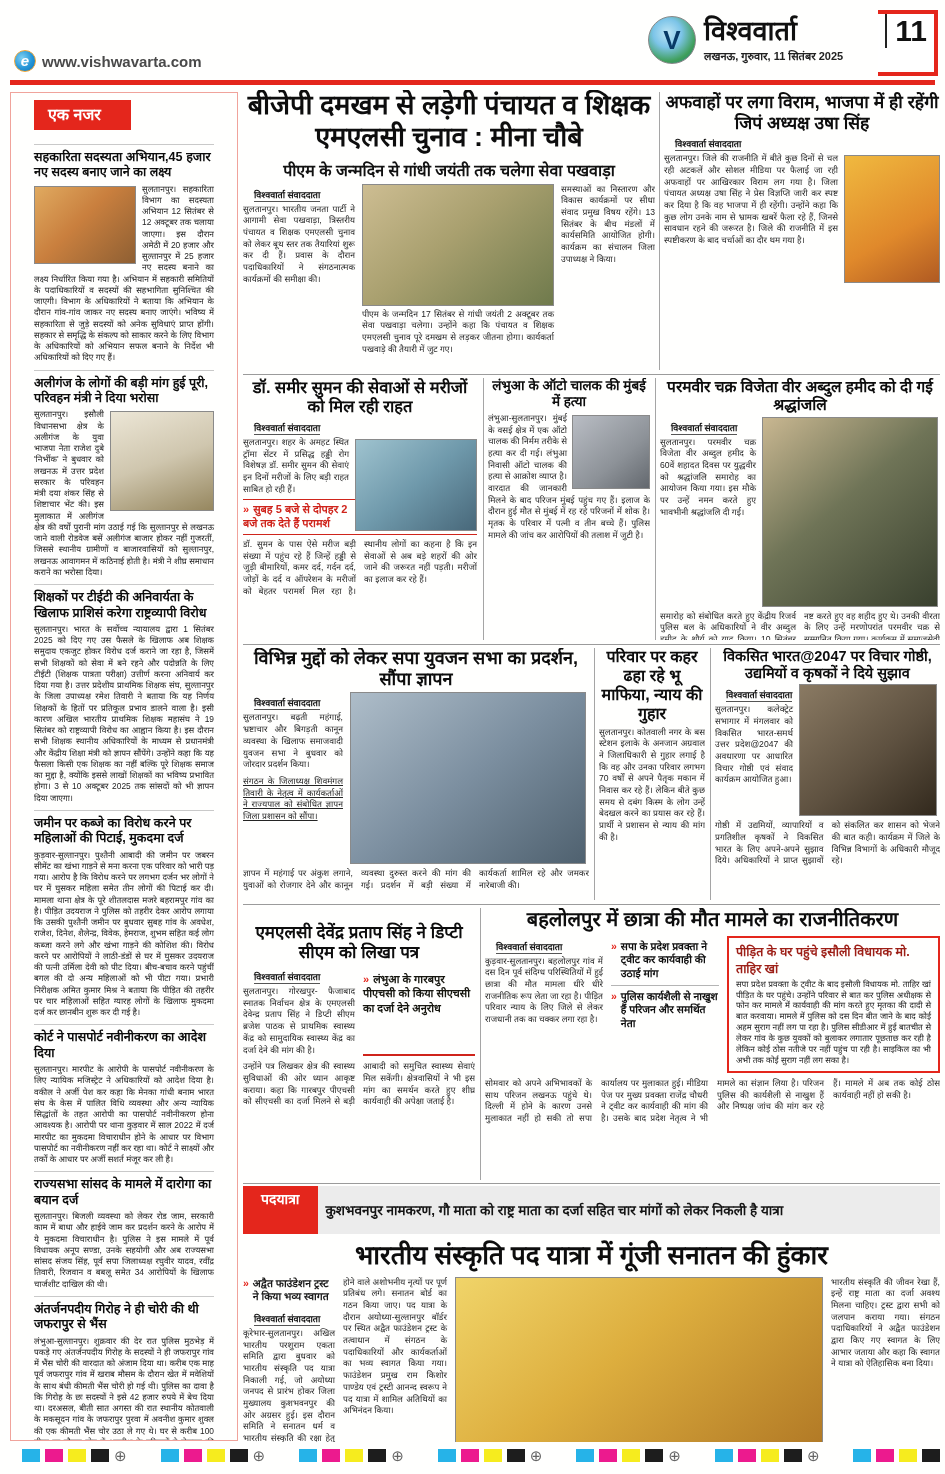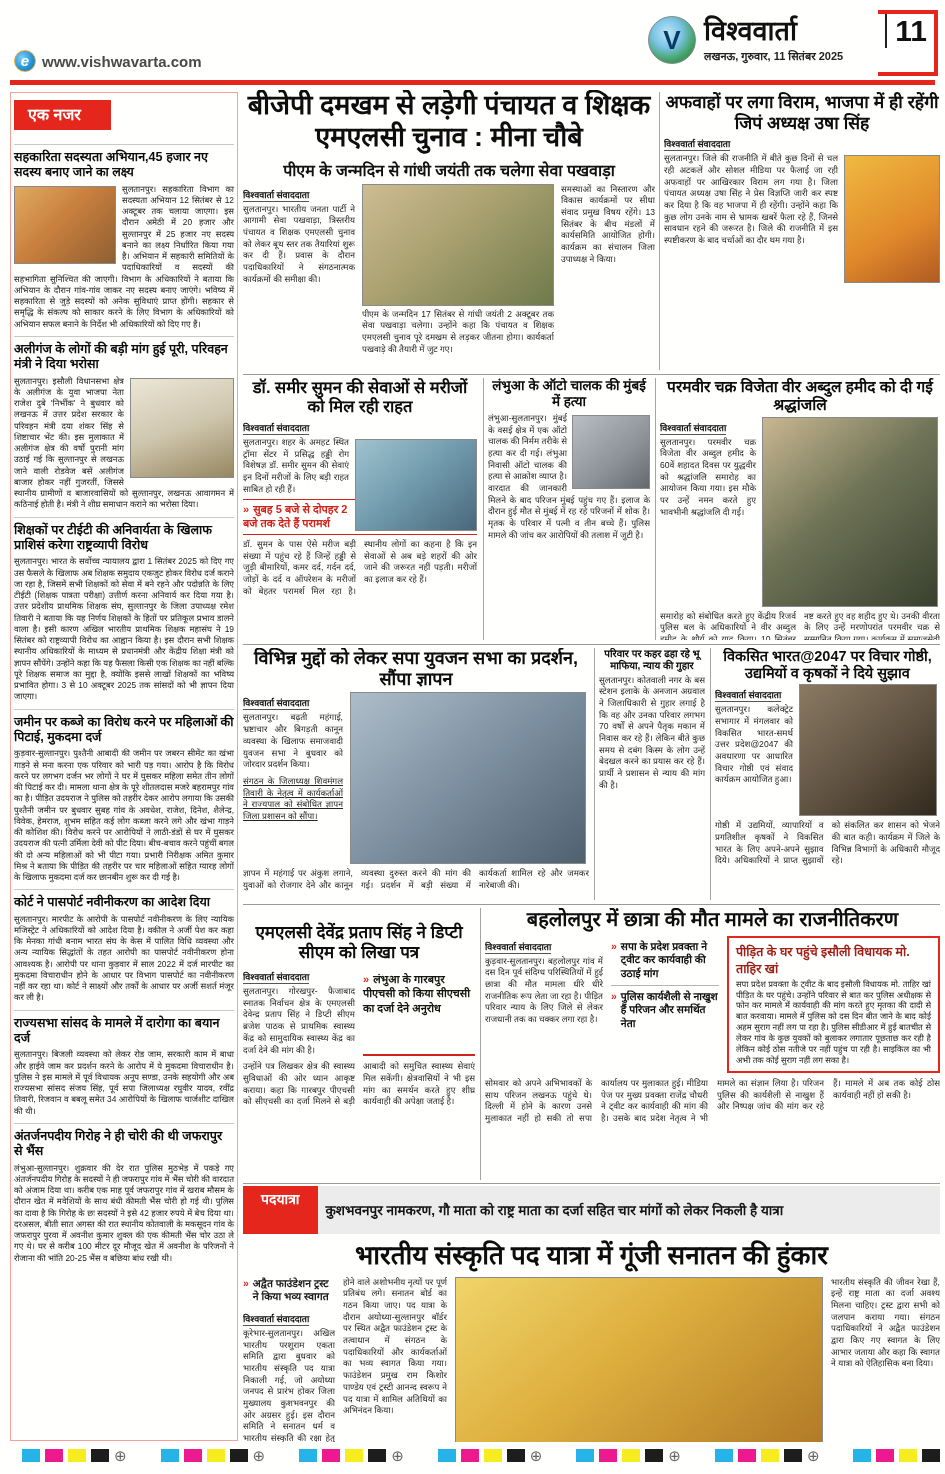--- a/index.html
+++ b/index.html
@@ -42,7 +42,7 @@
   .chev{color:#e4261c;font-weight:bold;margin-right:4px;}
   
   .sidebar{position:absolute;left:10px;top:92px;width:228px;height:1349px;
-       border:1px solid #f0a39b;box-sizing:border-box;padding:7px 3px;overflow:hidden;}
+       border:1px solid #f0a39b;box-sizing:border-box;padding:7px 23px;overflow:hidden;}
   .eknazar-tab{display:inline-block;background:#e4261c;color:#fff;font-weight:bold;
        font-size:16px;padding:3px 30px 5px 14px;margin-bottom:8px;}
   .sb-art{border-top:1px solid #c9c9c9;padding-top:5px;margin-top:6px;}

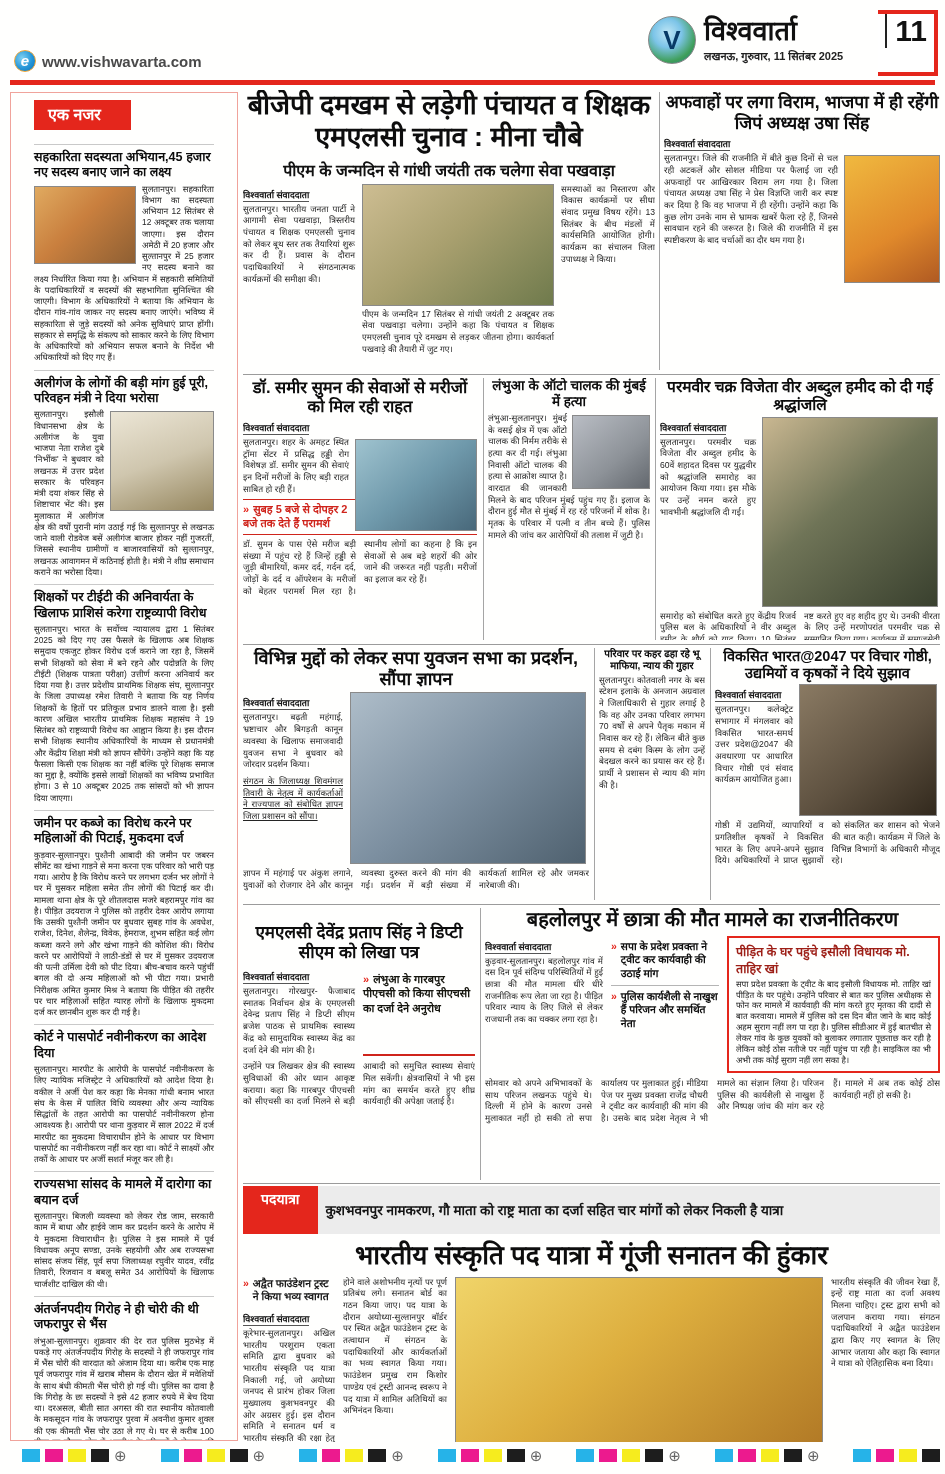--- a/index.html
+++ b/index.html
@@ -32,7 +32,7 @@
   .blk{position:absolute;overflow:hidden;}
   .hed{font-weight:bold;color:#0d0d0d;text-align:center;line-height:1.18;}
   .byline{font-size:9px;font-weight:bold;color:#111;display:inline-block;
-          border-bottom:1px solid #555;margin:3px 0 2px 0;}
+          border-bottom:1px solid #555;margin:3px 0 2px 11px;}
   .bt{font-size:8.6px;line-height:1.36;text-align:justify;color:#242424;}
   .ph{border:1px solid #8a8a8a;box-sizing:border-box;}
   .cols2{column-count:2;column-gap:8px;}

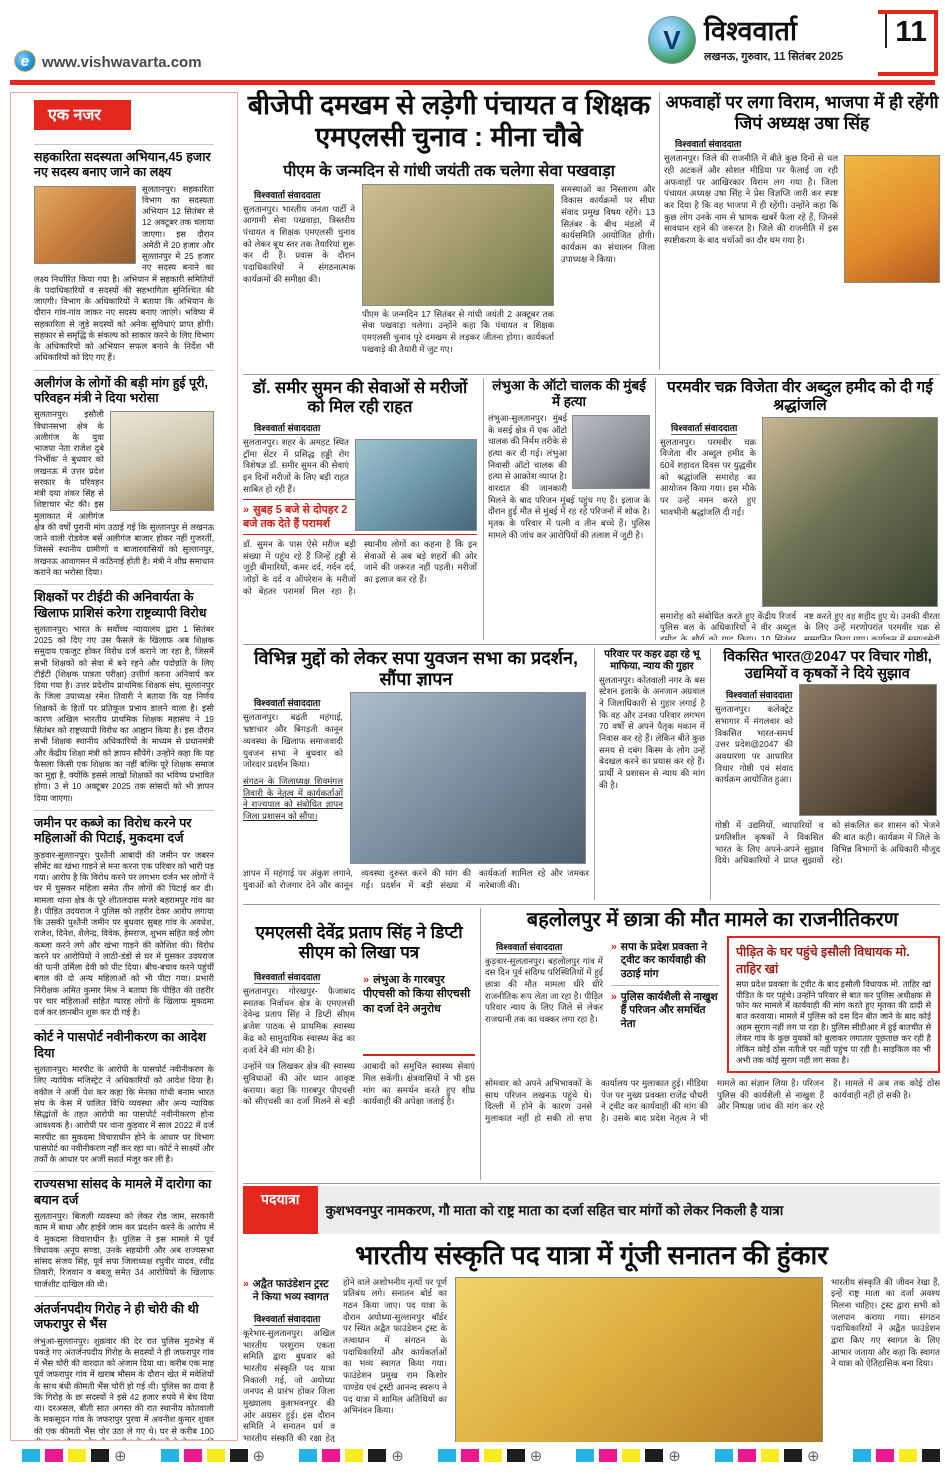--- a/index.html
+++ b/index.html
@@ -90,7 +90,7 @@
   .sapa-colL{width:100px;}
   .ph-sapa{width:236px;height:172px;background:linear-gradient(140deg,#aebdc9 0%,#7c8fa0 50%,#4f616f 100%);}
   .parivar{left:599px;top:648px;width:106px;height:252px;}
-  .parivar .hed{font-size:10px;}
+  .parivar .hed{font-size:16px;}
   .viksit{left:715px;top:648px;width:225px;height:252px;}
   .viksit .hed{font-size:14.5px;}
   .vik-row{display:flex;gap:6px;margin-top:2px;}

